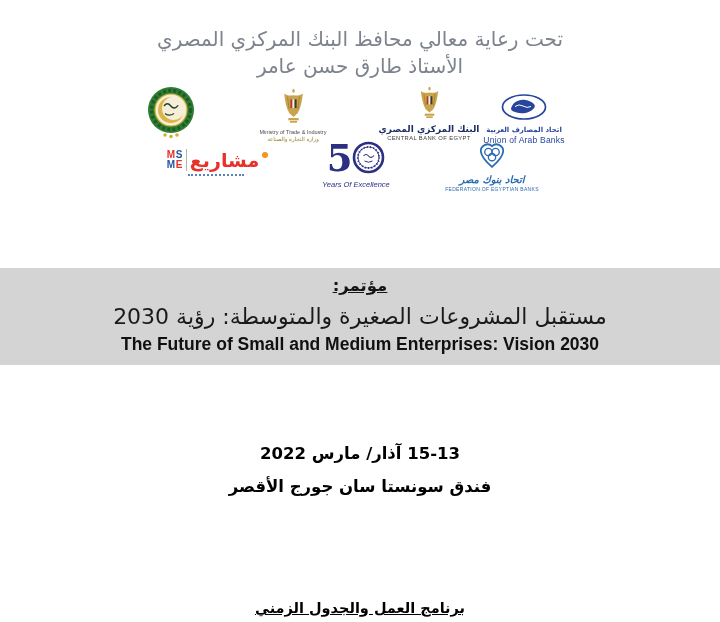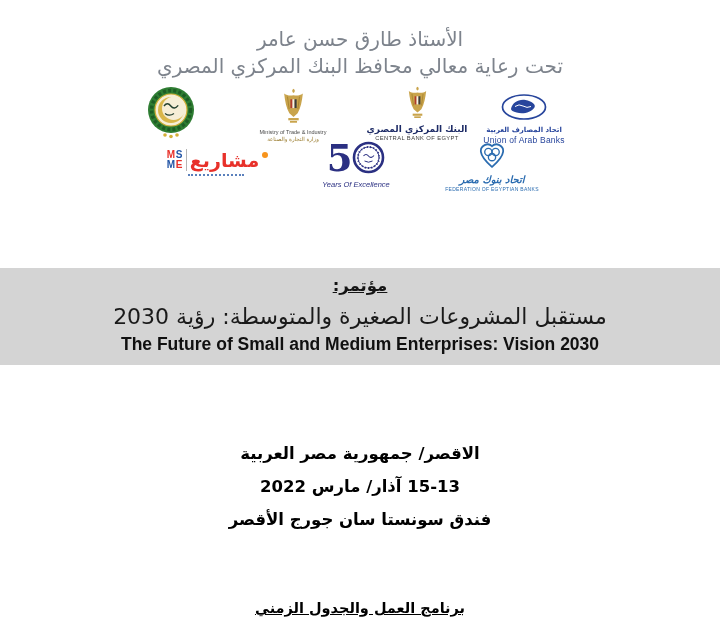--- a/index.html
+++ b/index.html
@@ -68,8 +68,8 @@
 <div class="page">
 
   <div class="patronage">
+    <div>تحت رعاية معالي محافظ البنك المركزي المصري</div>
     <div>الأستاذ طارق حسن عامر</div>
-    <div>تحت رعاية معالي محافظ البنك المركزي المصري</div>
   </div>
 
   <div class="logo" id="logo-arab-league">

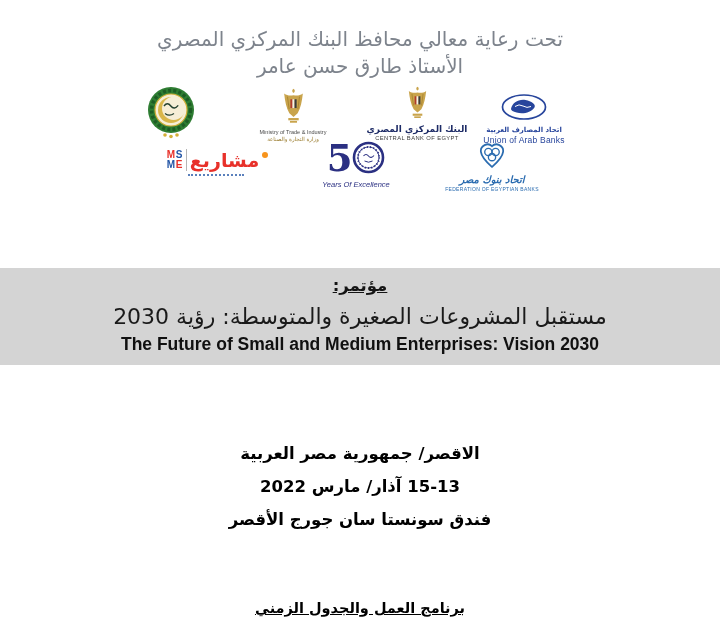--- a/index.html
+++ b/index.html
@@ -18,7 +18,7 @@
 
   #logo-arab-league{left:145px;top:85px;}
   #logo-ministry{left:255px;top:88px;width:76px;}
-  #logo-cbe{left:376px;top:86px;width:82px;}
+  #logo-cbe{left:388px;top:86px;width:82px;}
   #logo-cbe .calli{font-size:9px;color:#1d2b66;}
   #logo-cbe .cap-en{font-size:5.8px;color:#3c3c3c;letter-spacing:.4px;}
   #logo-uab{left:484px;top:94px;width:80px;}

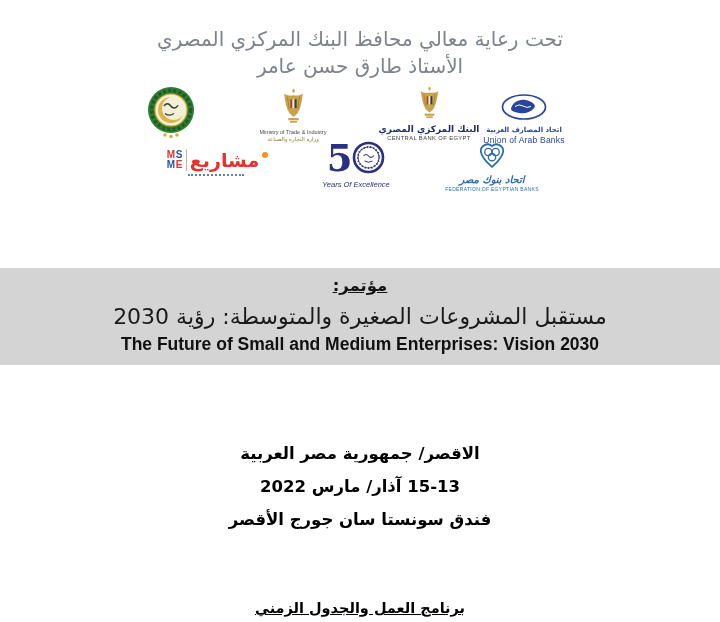--- a/index.html
+++ b/index.html
@@ -184,7 +184,6 @@
   </div>
 
   <div class="venue">
-    <div class="venue-line">الاقصر/ جمهورية مصر العربية</div>
     <div class="venue-line">15-13 آذار/ مارس 2022</div>
     <div class="venue-line">فندق سونستا سان جورج الأقصر</div>
   </div>

